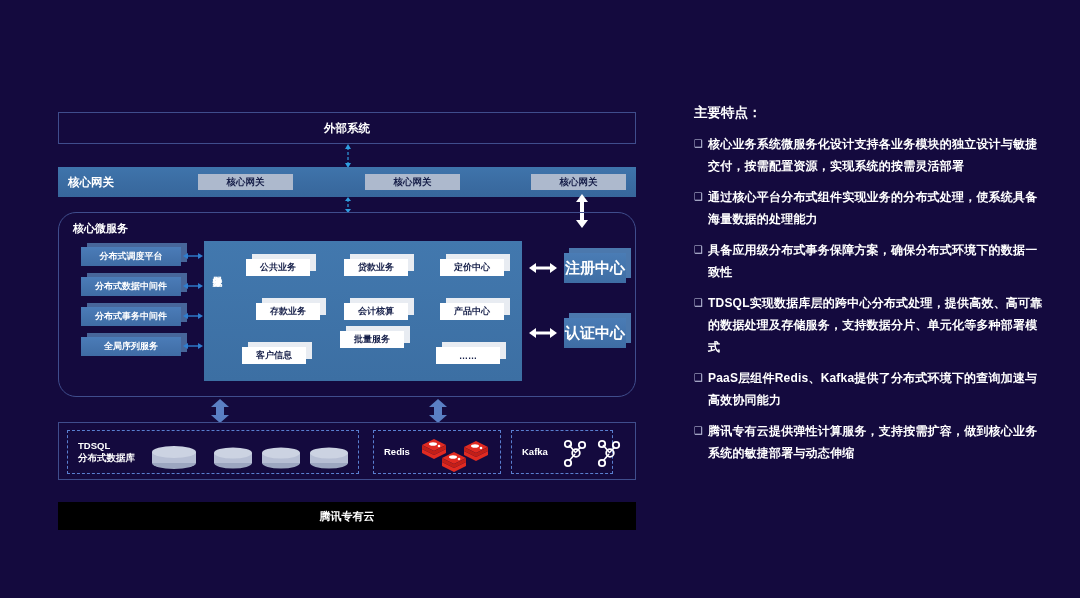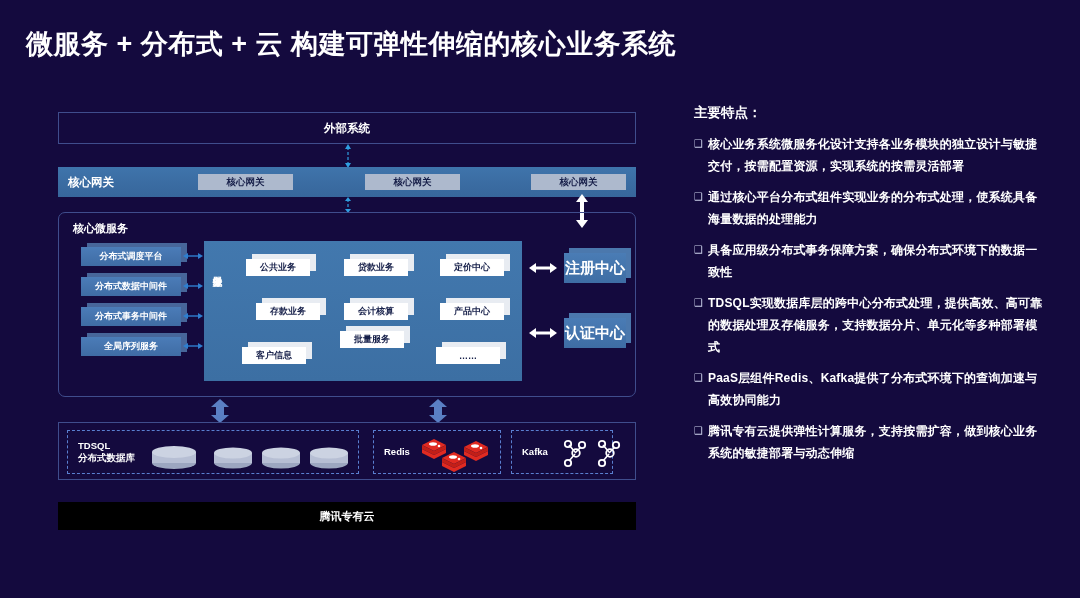--- a/index.html
+++ b/index.html
@@ -174,7 +174,6 @@
 
 <div class="slide">
 
-  <div class="title">微服务 + 分布式 + 云 构建可弹性伸缩的核心业务系统</div>
 
   <div class="diagram">
 

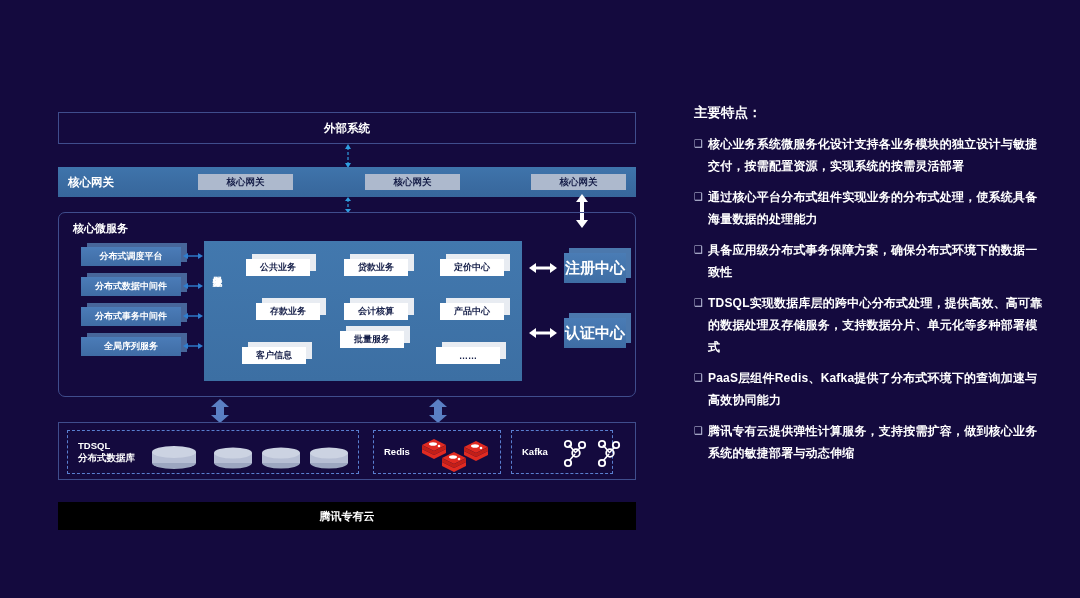--- a/index.html
+++ b/index.html
@@ -64,7 +64,7 @@
   
   .core-panel {
     position: absolute; left: 0; top: 100px; width: 578px; height: 185px;
-    border: 1px solid #3f4d8c; border-radius: 7px; box-sizing: border-box;
+    border: 1px solid #3f4d8c; border-radius: 18px; box-sizing: border-box;
   }
   .core-title {
     position: absolute; left: 14px; top: 8px;

